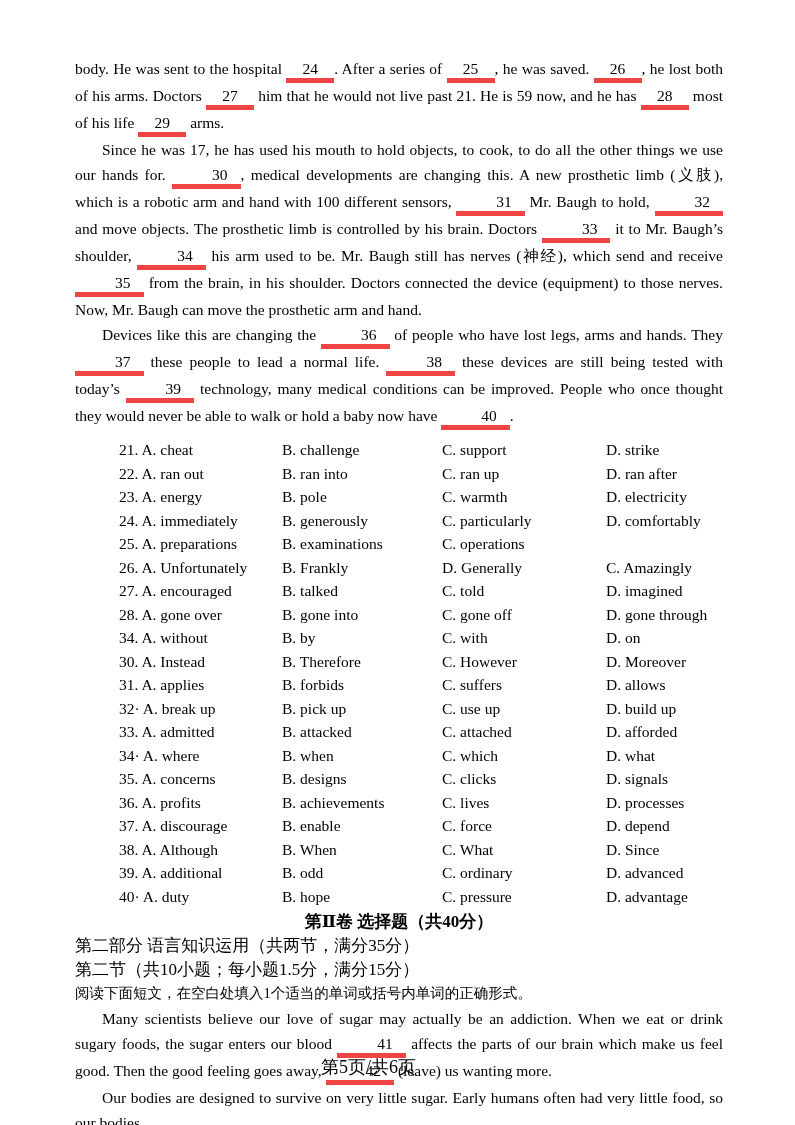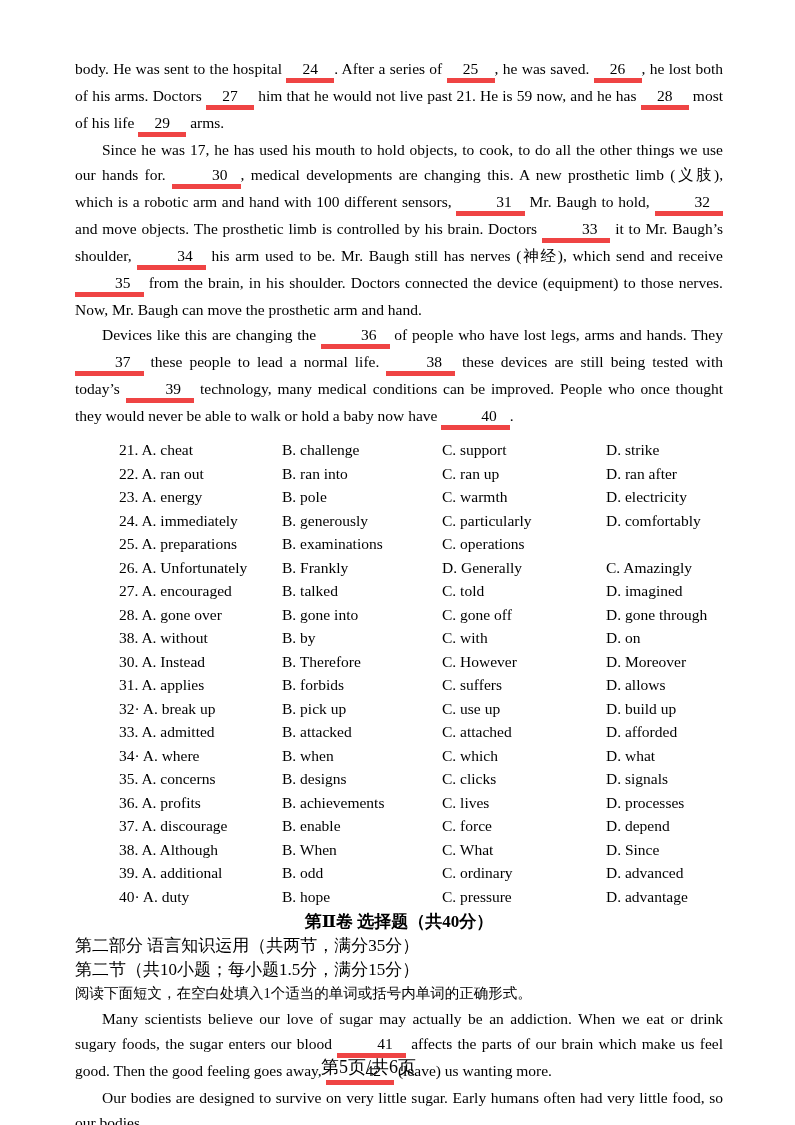--- a/index.html
+++ b/index.html
@@ -91,7 +91,7 @@
         <span class="q-cell">D. gone through</span>
       </div>
       <div class="q-row">
-        <span class="q-cell">38. A. without</span>
+        <span class="q-cell">34. A. without</span>
         <span class="q-cell">B. by</span>
         <span class="q-cell">C. with</span>
         <span class="q-cell">D. on</span>

